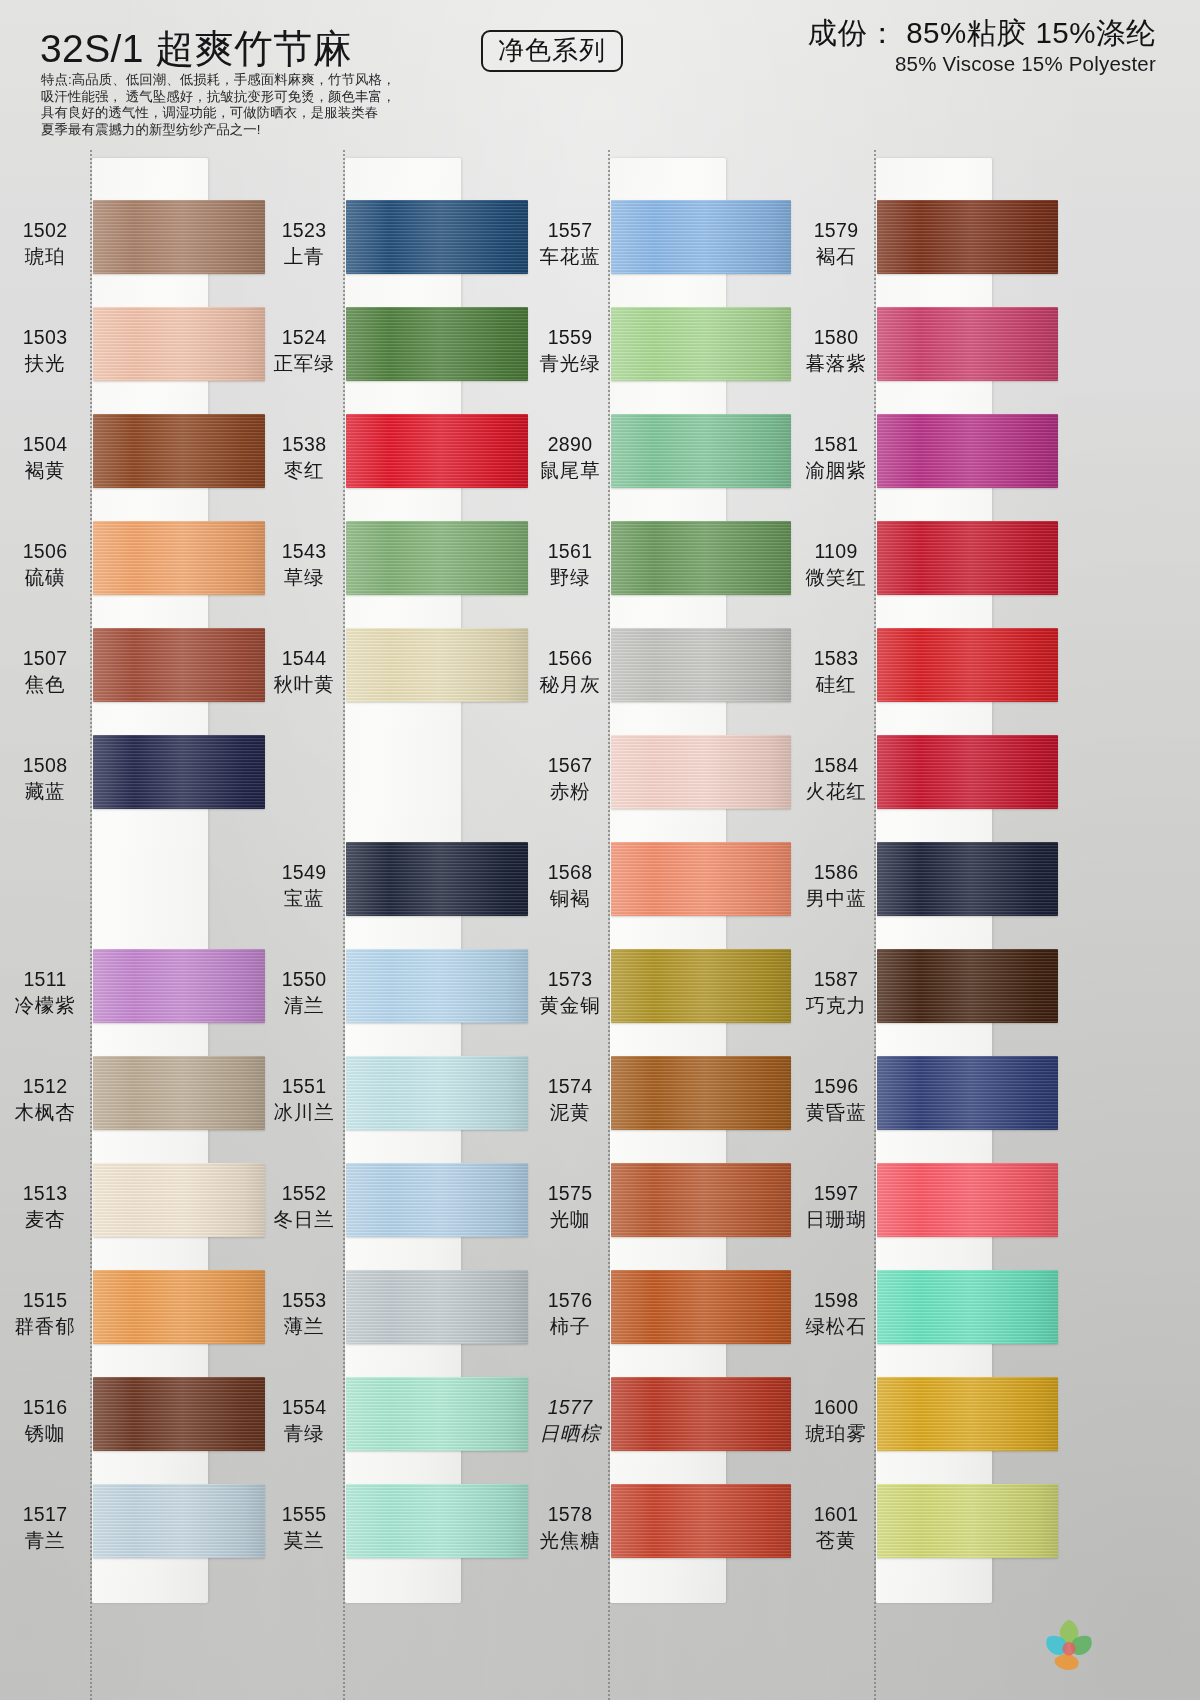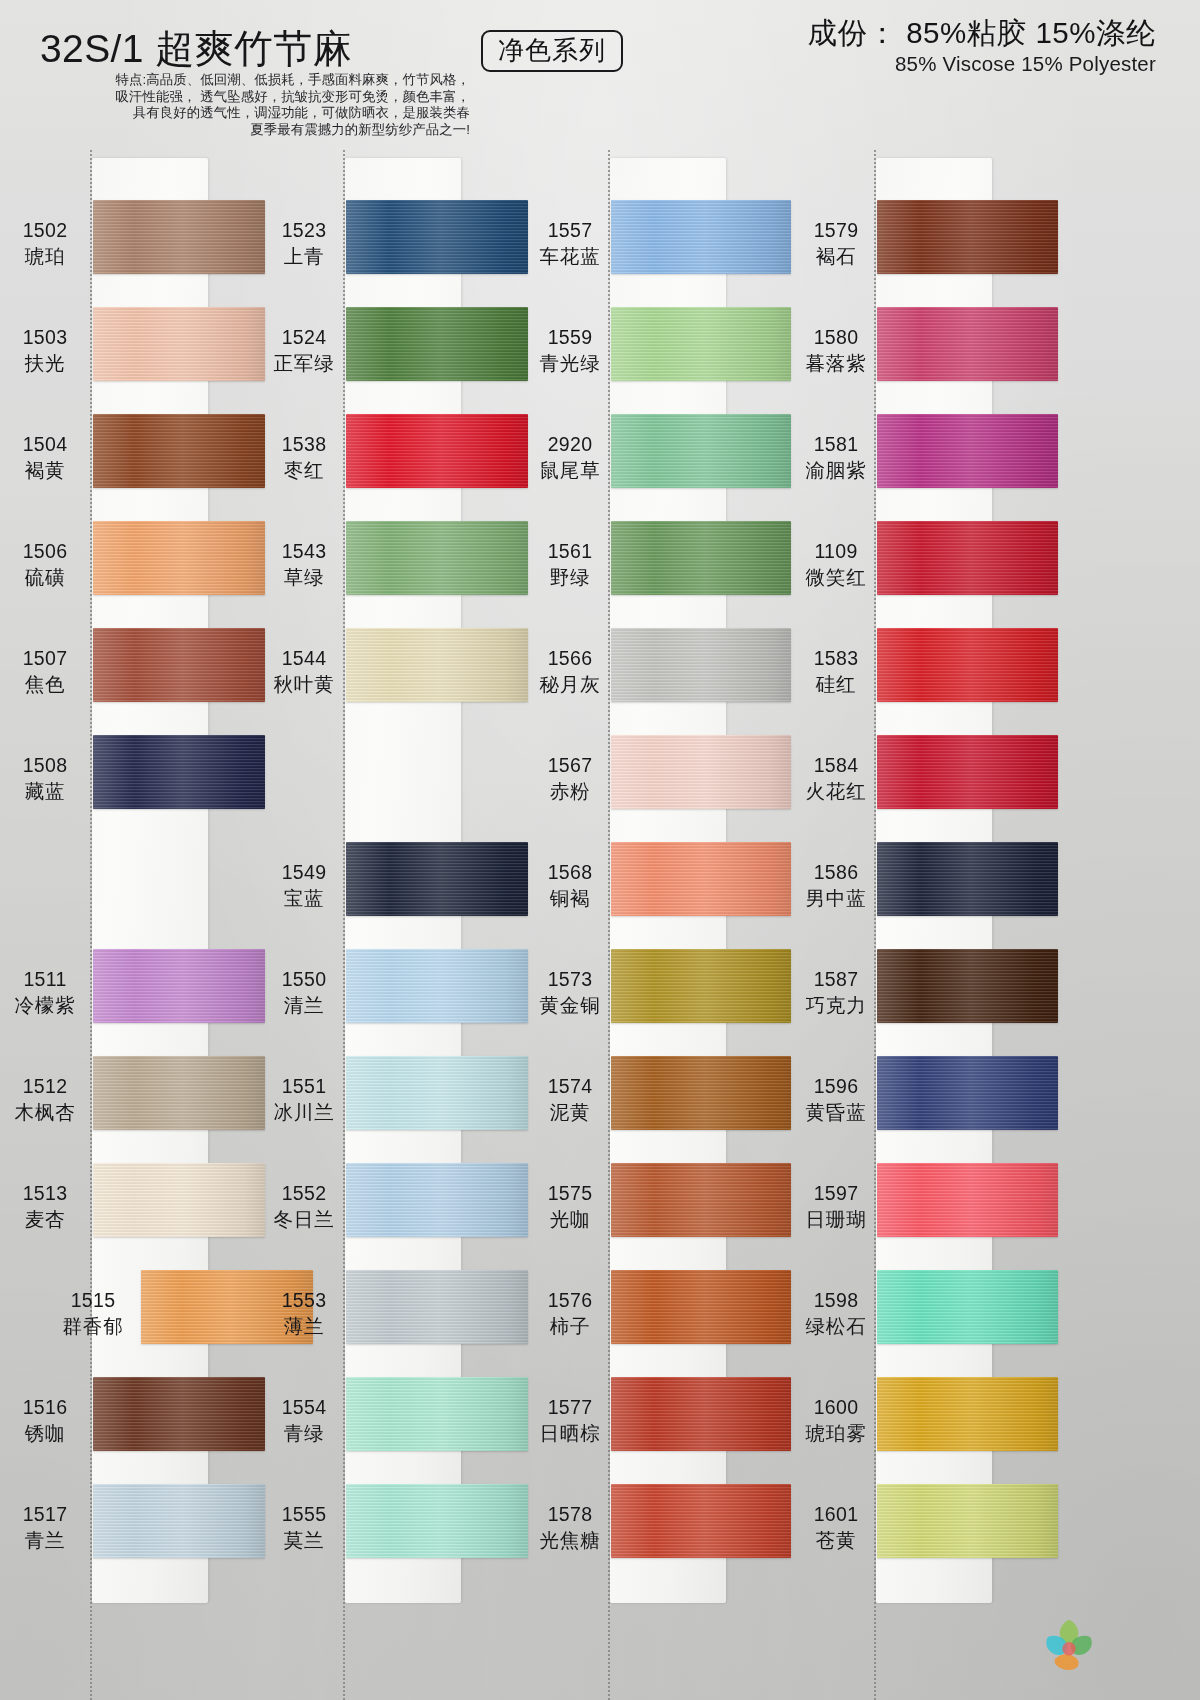--- a/index.html
+++ b/index.html
@@ -53,13 +53,12 @@
 
   .features {
     position: absolute;
-    left: 50px; top: 72px;
+    left: 41px; top: 72px;
     width: 420px;
     font-size: 13.4px;
     line-height: 16.6px;
     color: #26262a;
     letter-spacing: .1px;
-    text-align: right;
   }
   .features div { white-space: nowrap; }
 

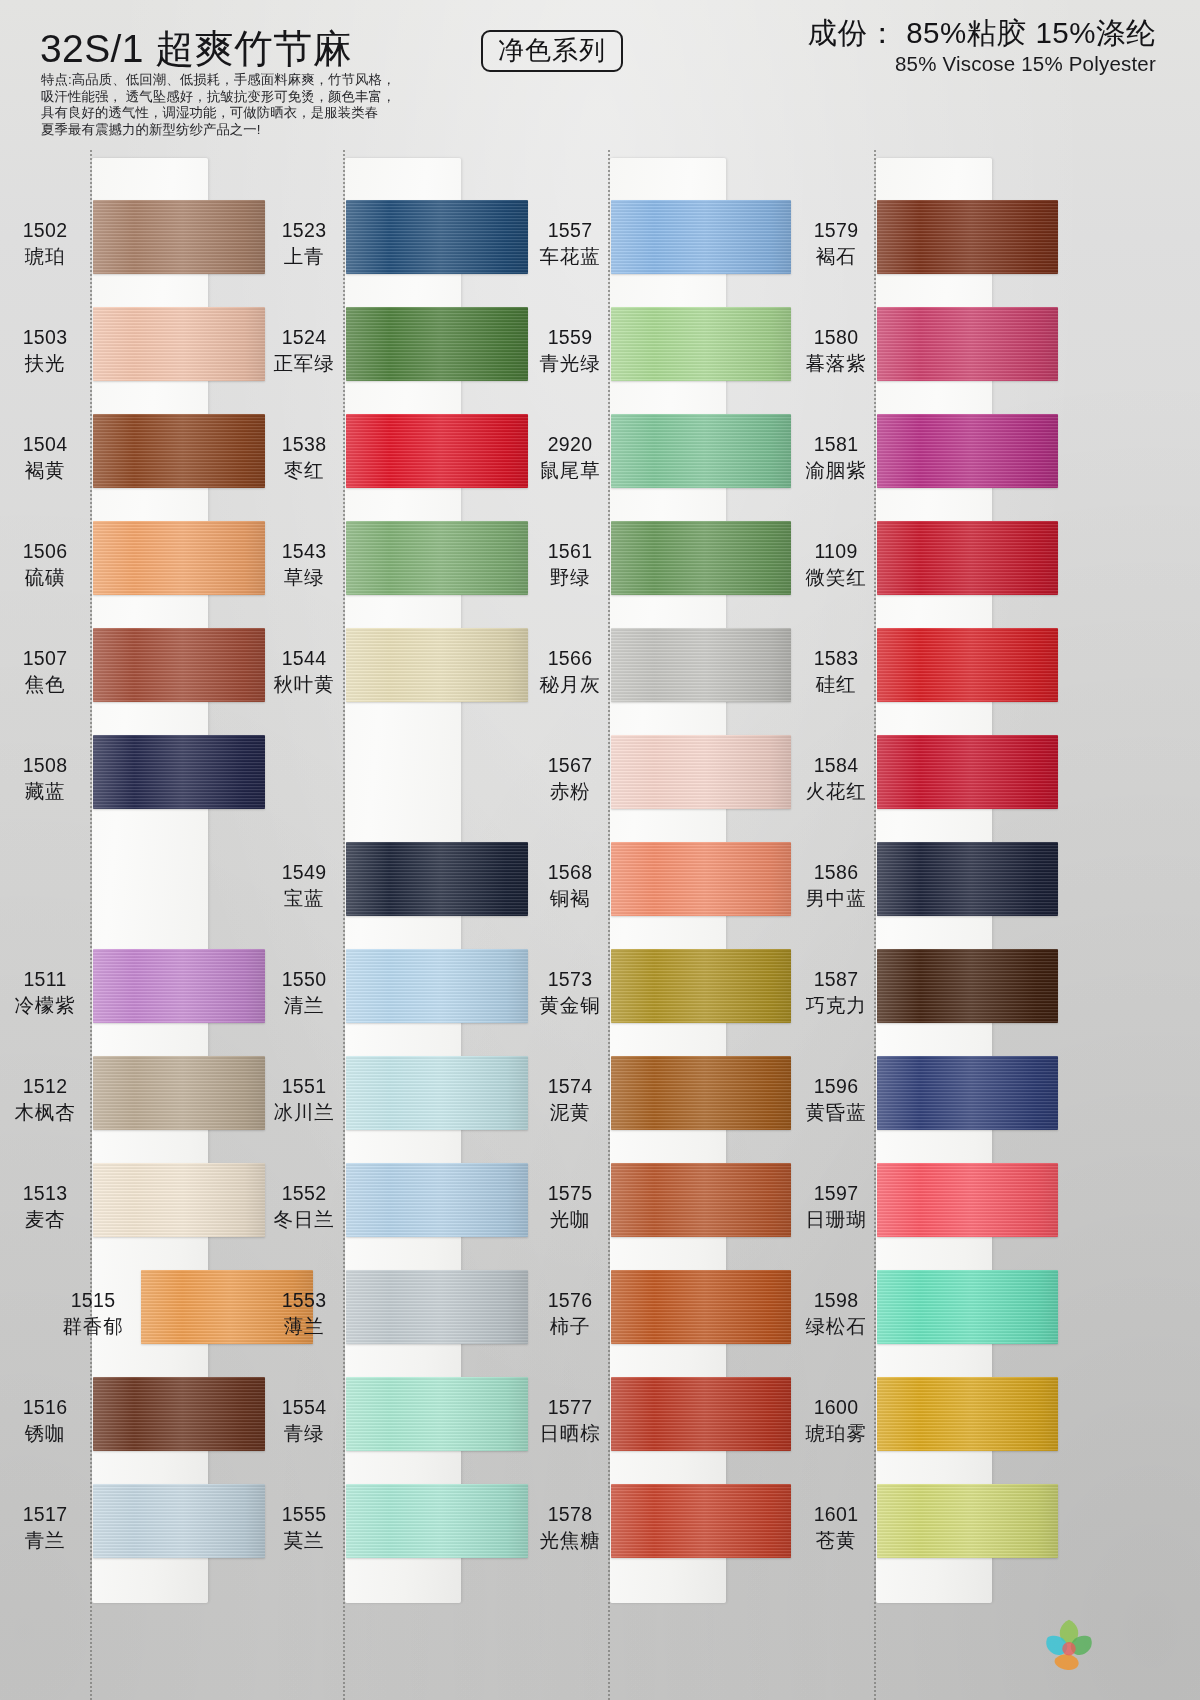--- a/index.html
+++ b/index.html
@@ -515,7 +515,7 @@
       </div>
       <div class="swatch-row" style="top: 264px;">
         <div class="label">
-          <span class="code">2920</span>
+          <span class="code">2890</span>
           <span class="name">鼠尾草</span>
         </div>
         <div class="yarn" style="background: rgb(128, 199, 154);">

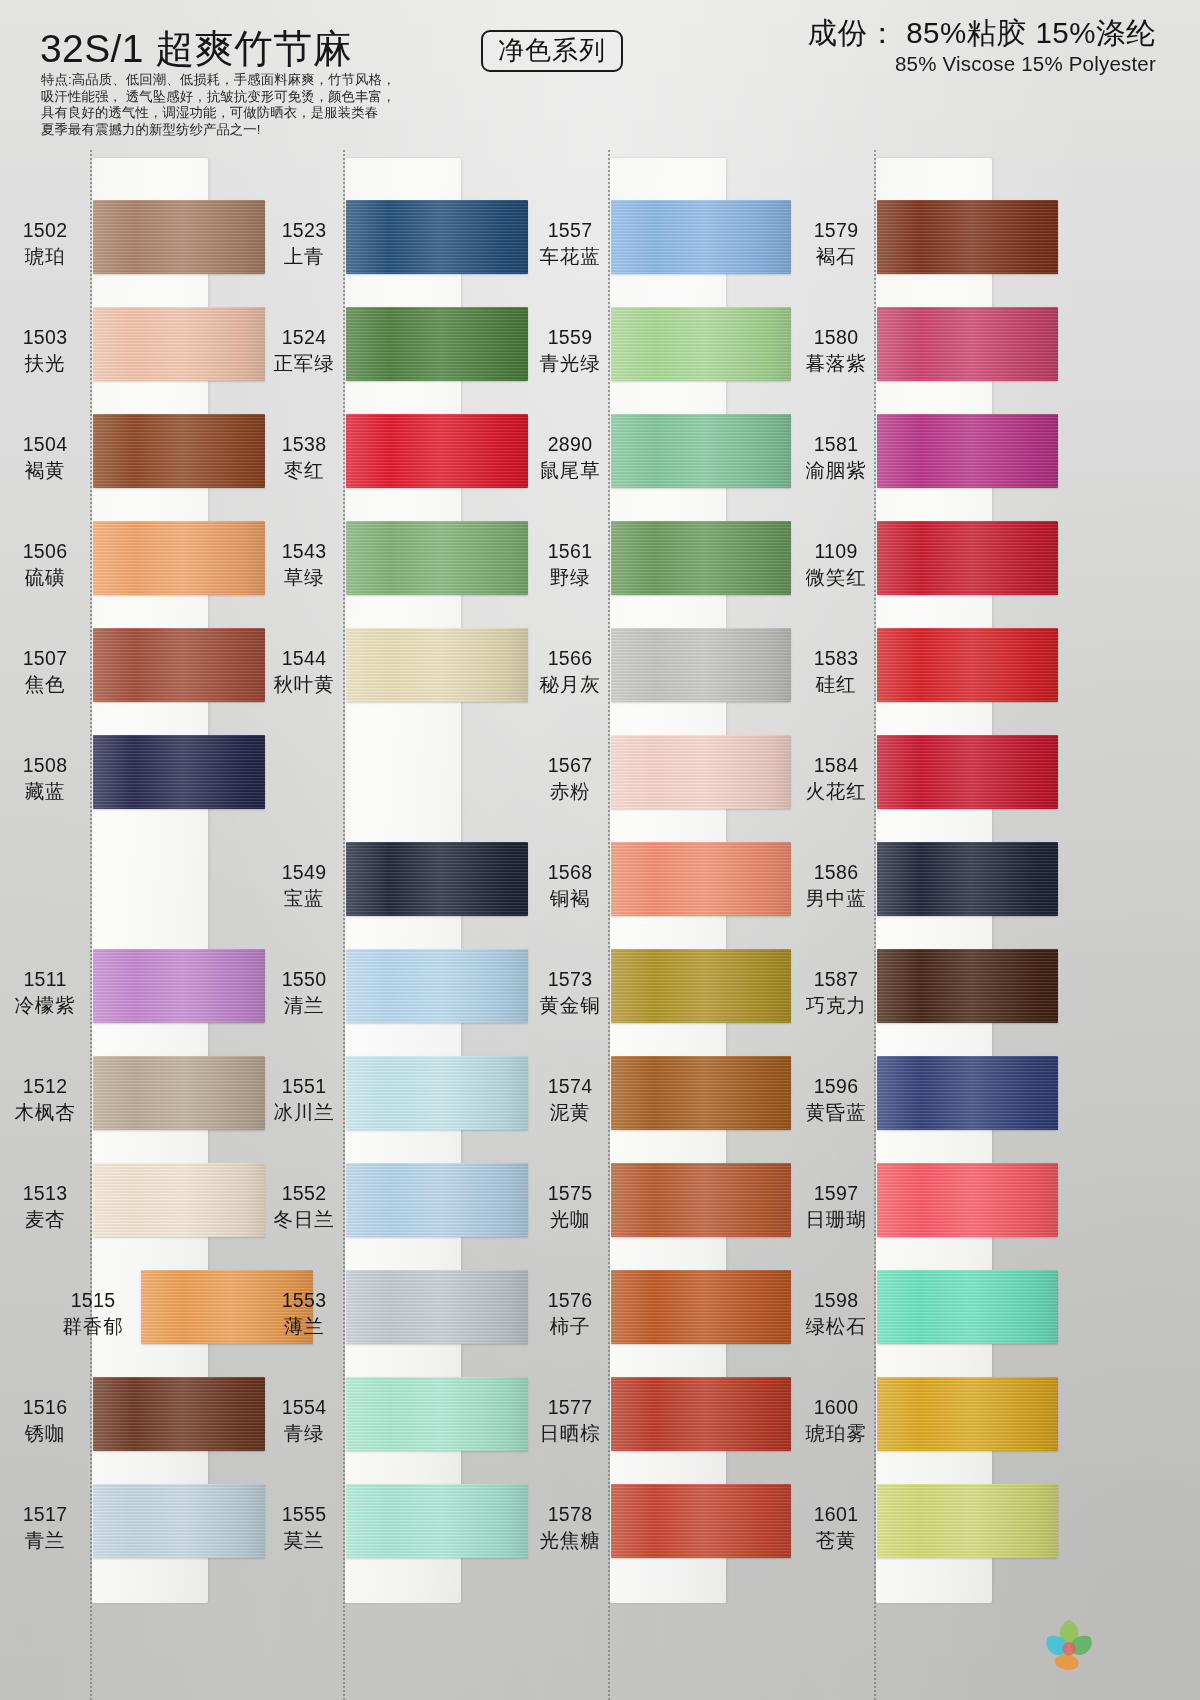--- a/index.html
+++ b/index.html
@@ -335,7 +335,7 @@
           <div class="sheen"></div>
         </div>
       </div>
-      <div class="swatch-row" style="top: 1120px; margin-left: 48px;">
+      <div class="swatch-row" style="top: 1120px;">
         <div class="label">
           <span class="code">1515</span>
           <span class="name">群香郁</span>

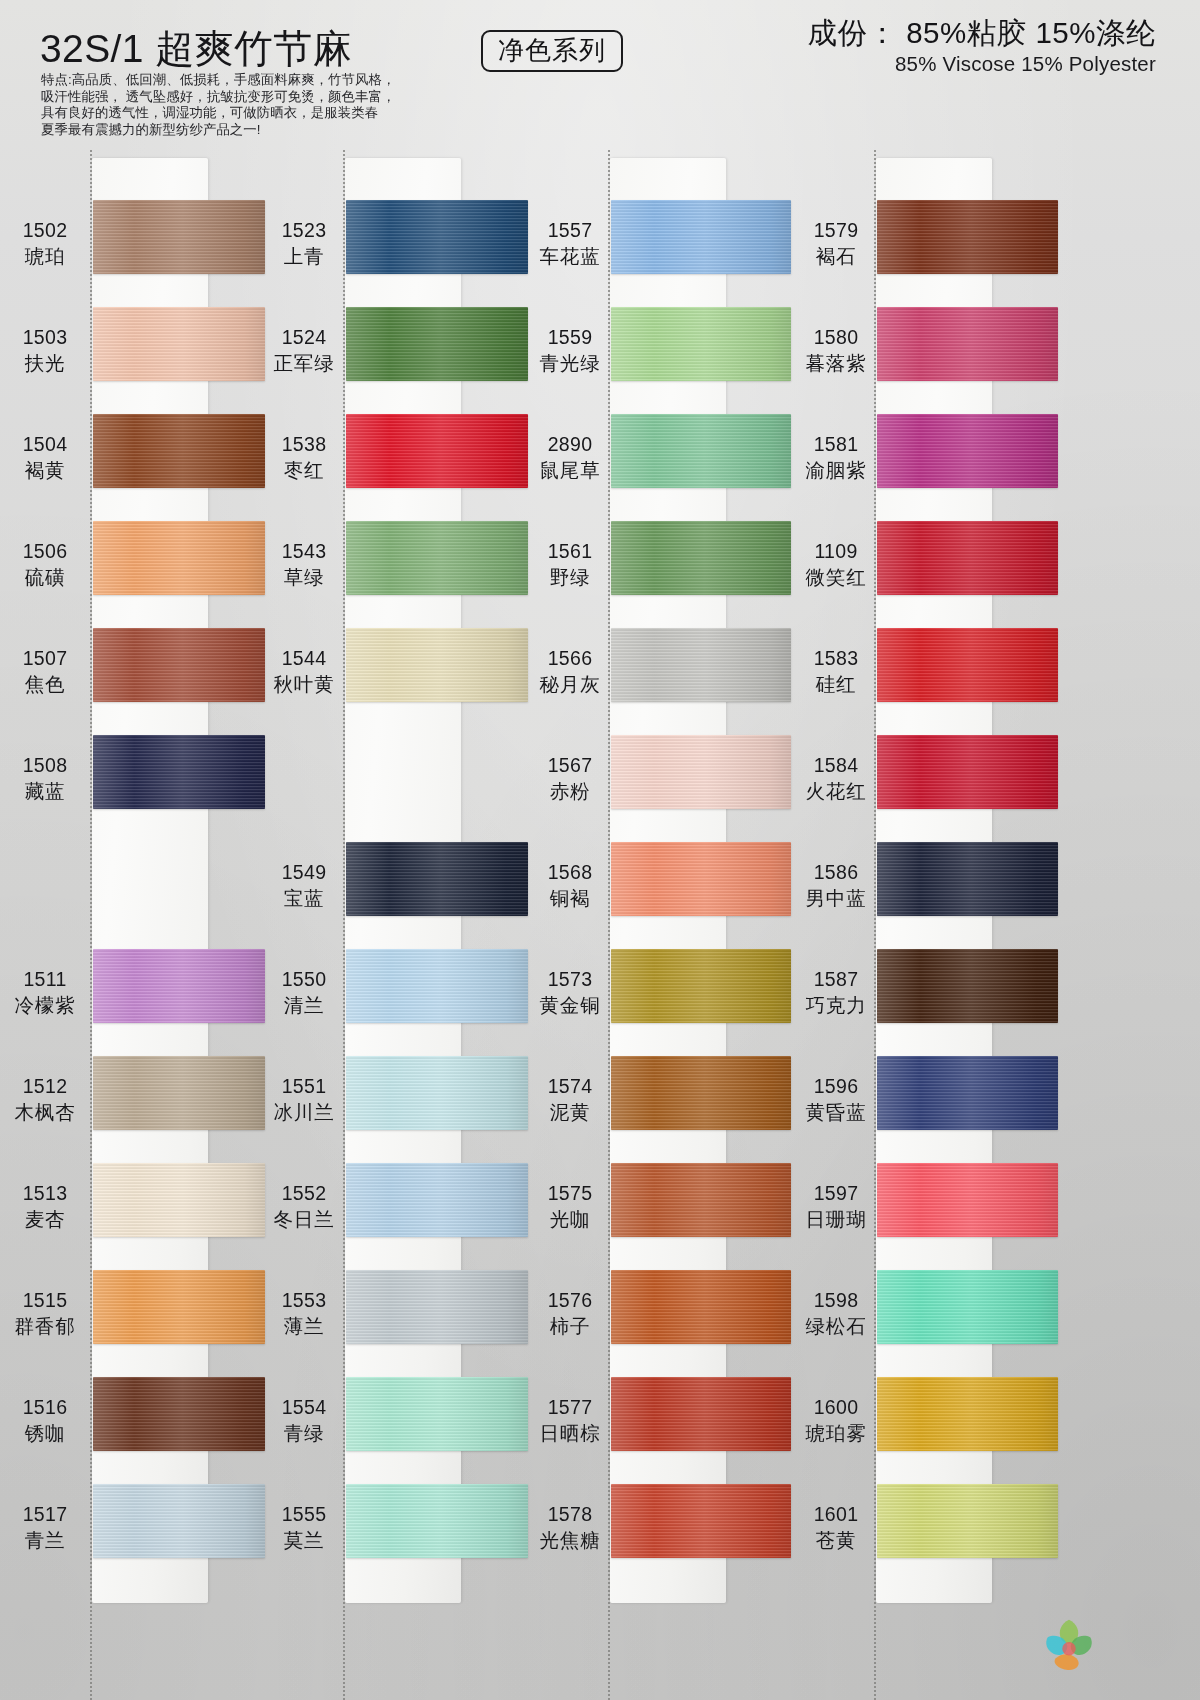--- a/index.html
+++ b/index.html
@@ -603,7 +603,7 @@
           <div class="sheen"></div>
         </div>
       </div>
-      <div class="swatch-row" style="top: 1227px;">
+      <div class="swatch-row" style="top: 1227px; font-style: italic;">
         <div class="label">
           <span class="code">1577</span>
           <span class="name">日晒棕</span>

